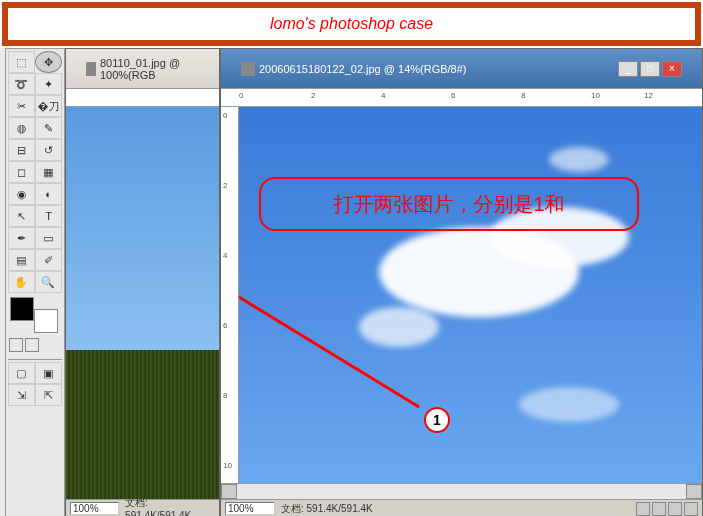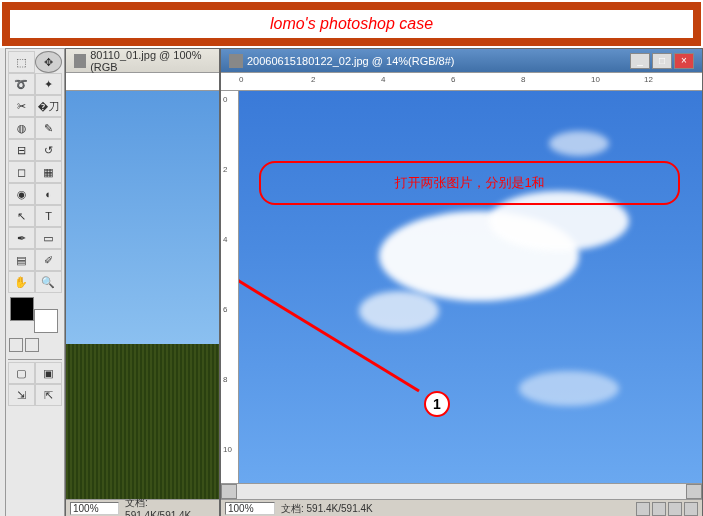--- a/index.html
+++ b/index.html
@@ -4,7 +4,7 @@
 <style>
 *{margin:0;padding:0;box-sizing:border-box;font-family:Arial,sans-serif}
 body{background:#fff;width:703px;height:516px;position:relative;overflow:hidden}
-.banner{border:8px solid #c2410c;height:44px;display:flex;align-items:center;justify-content:center;margin:2px}
+.banner{border:6px solid #c2410c;height:44px;display:flex;align-items:center;justify-content:center;margin:2px}
 .banner-text{color:red;font-size:16px;font-style:italic}
 .workspace{display:flex;height:470px;background:#d4d0c8}
 .feather{width:5px;background:#e8e8e8}

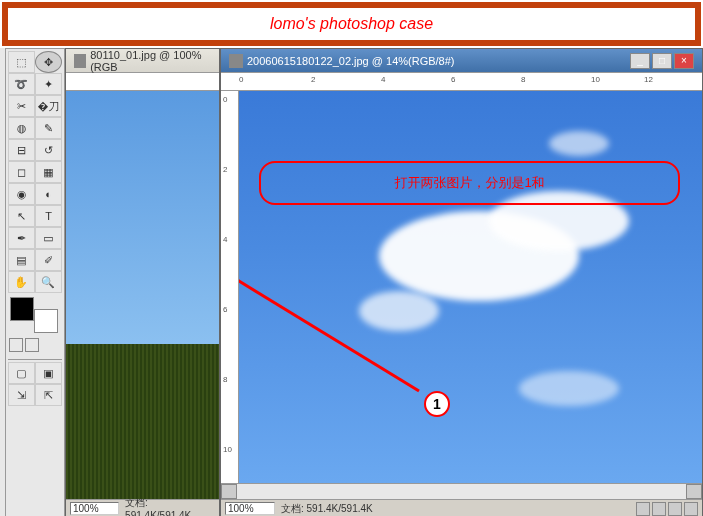--- a/index.html
+++ b/index.html
@@ -23,7 +23,7 @@
 .doc{background:#d4d0c8;border:1px solid #666;display:flex;flex-direction:column;position:relative}
 .doc1{width:155px}
 .doc2{flex:1}
-.titlebar{height:24px;background:linear-gradient(#e8e6de,#d8d6ce);display:flex;align-items:center;padding:0 8px;font-size:11px;color:#333;border-bottom:1px solid #999}
+.titlebar{height:40px;background:linear-gradient(#e8e6de,#d8d6ce);display:flex;align-items:center;padding:0 20px;font-size:11px;color:#333;border-bottom:1px solid #999}
 .titlebar.active{background:linear-gradient(#6090c8,#4070a8);color:#fff}
 .title-icon{width:14px;height:14px;background:#888;margin-right:4px}
 .win-btns{margin-left:auto;display:flex;gap:2px}

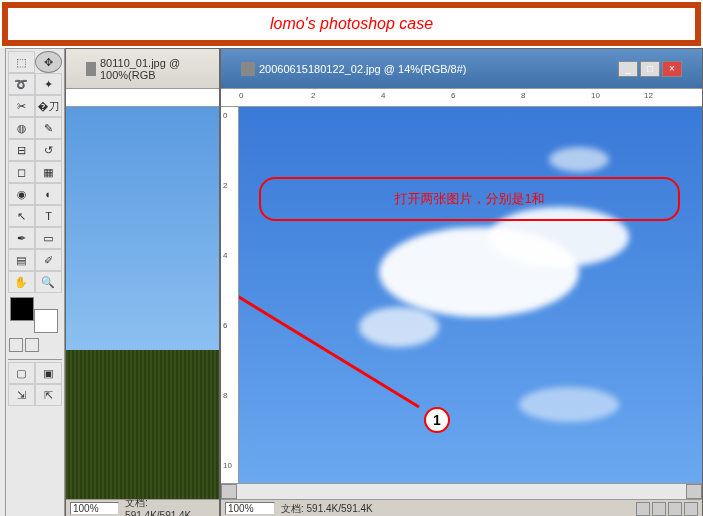--- a/index.html
+++ b/index.html
@@ -47,7 +47,7 @@
 .badge{position:absolute;width:26px;height:26px;border:2px solid red;border-radius:50%;background:#fff;display:flex;align-items:center;justify-content:center;font-weight:bold;font-size:14px;color:#000;z-index:10}
 .badge1{top:300px;left:185px}
 .arrow-svg{position:absolute;top:0;left:0;pointer-events:none;z-index:5}
-.callout{position:absolute;top:70px;left:20px;width:421px;border:2px solid red;border-radius:16px;padding:10px;color:red;font-size:13px;line-height:1.5;text-align:center;z-index:8}
+.callout{position:absolute;top:70px;left:20px;width:380px;border:2px solid red;border-radius:16px;padding:10px;color:red;font-size:20px;line-height:1.5;text-align:center;z-index:8}
 .statusbar{height:18px;background:#d4d0c8;border-top:1px solid #999;display:flex;align-items:center;font-size:10px;color:#333;padding:0 4px}
 .zoom-box{width:50px;border:1px inset #ccc;background:#ffffff;padding:0 2px;margin-right:6px}
 .sb-icons{margin-left:auto;display:flex;gap:2px}

